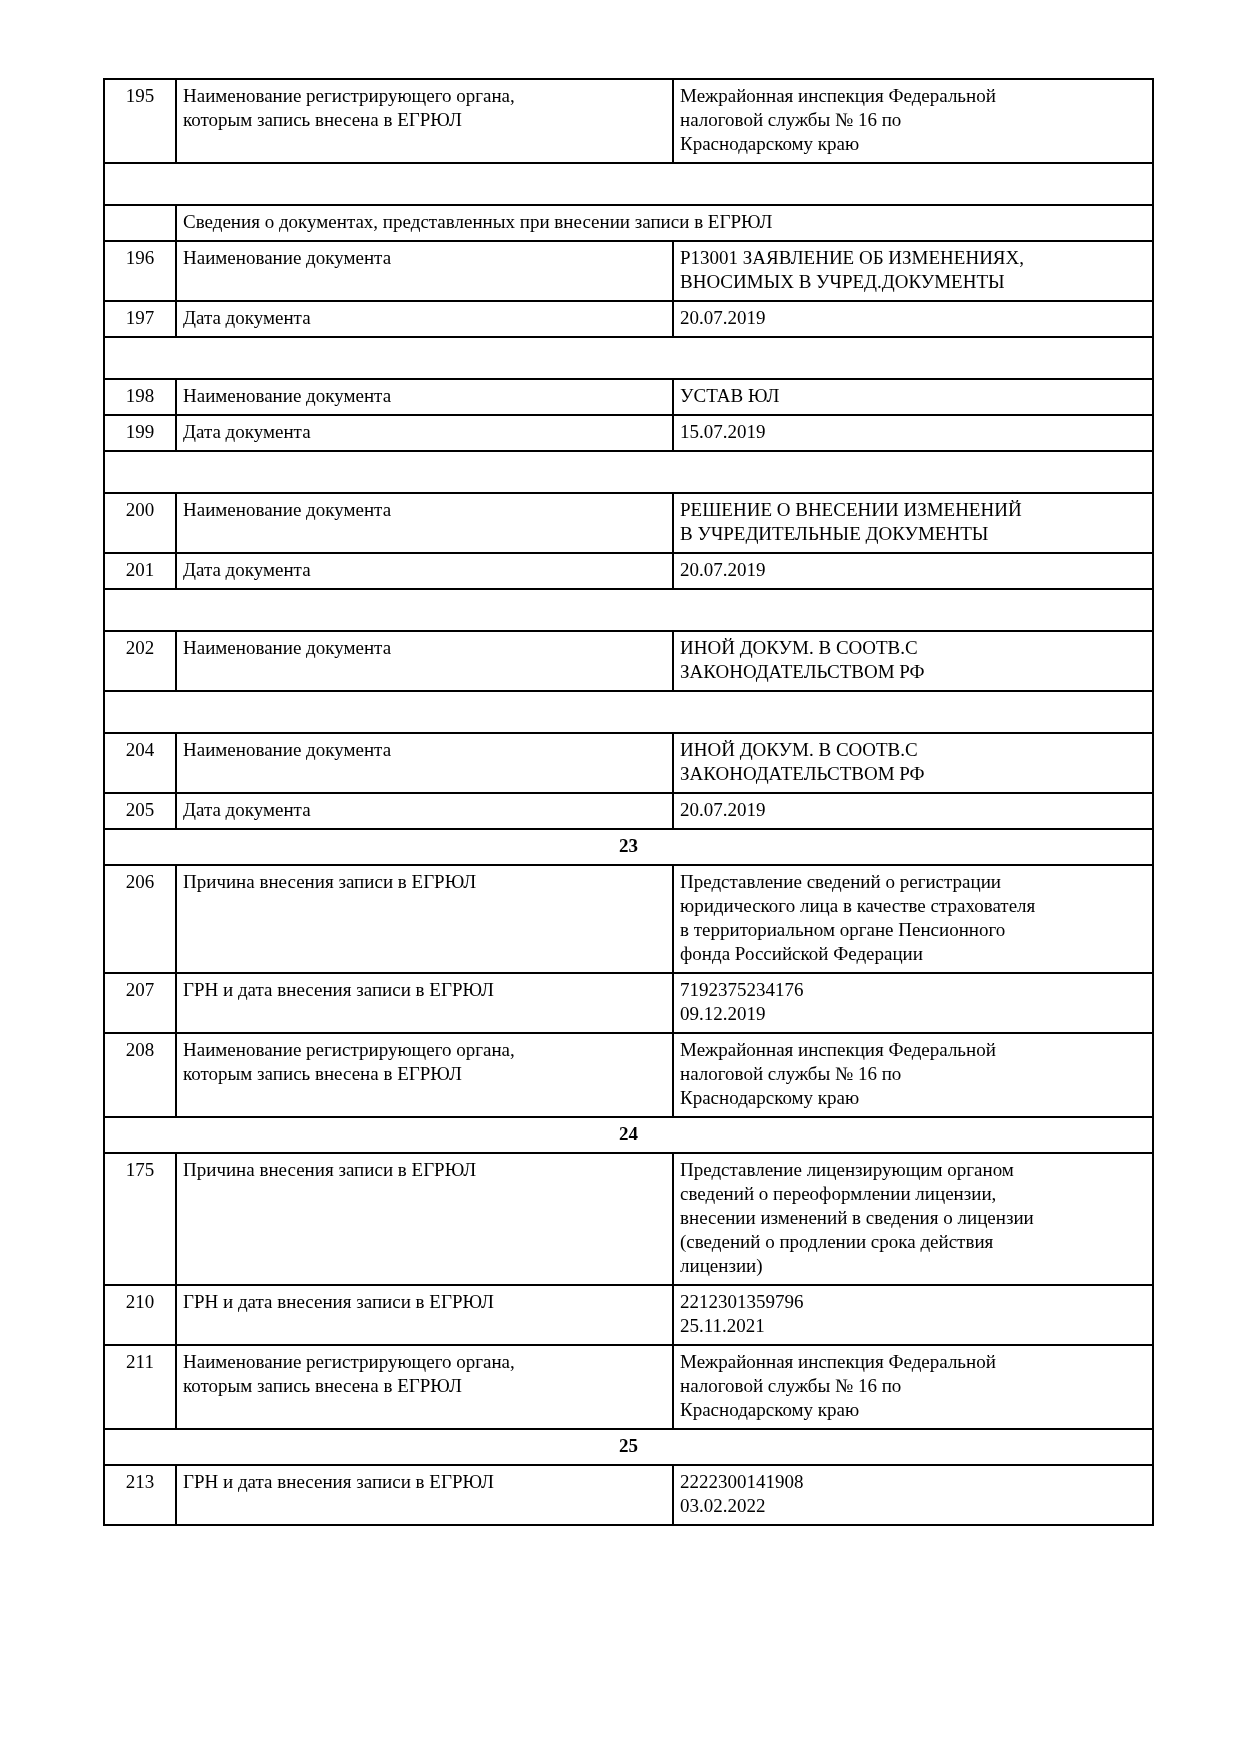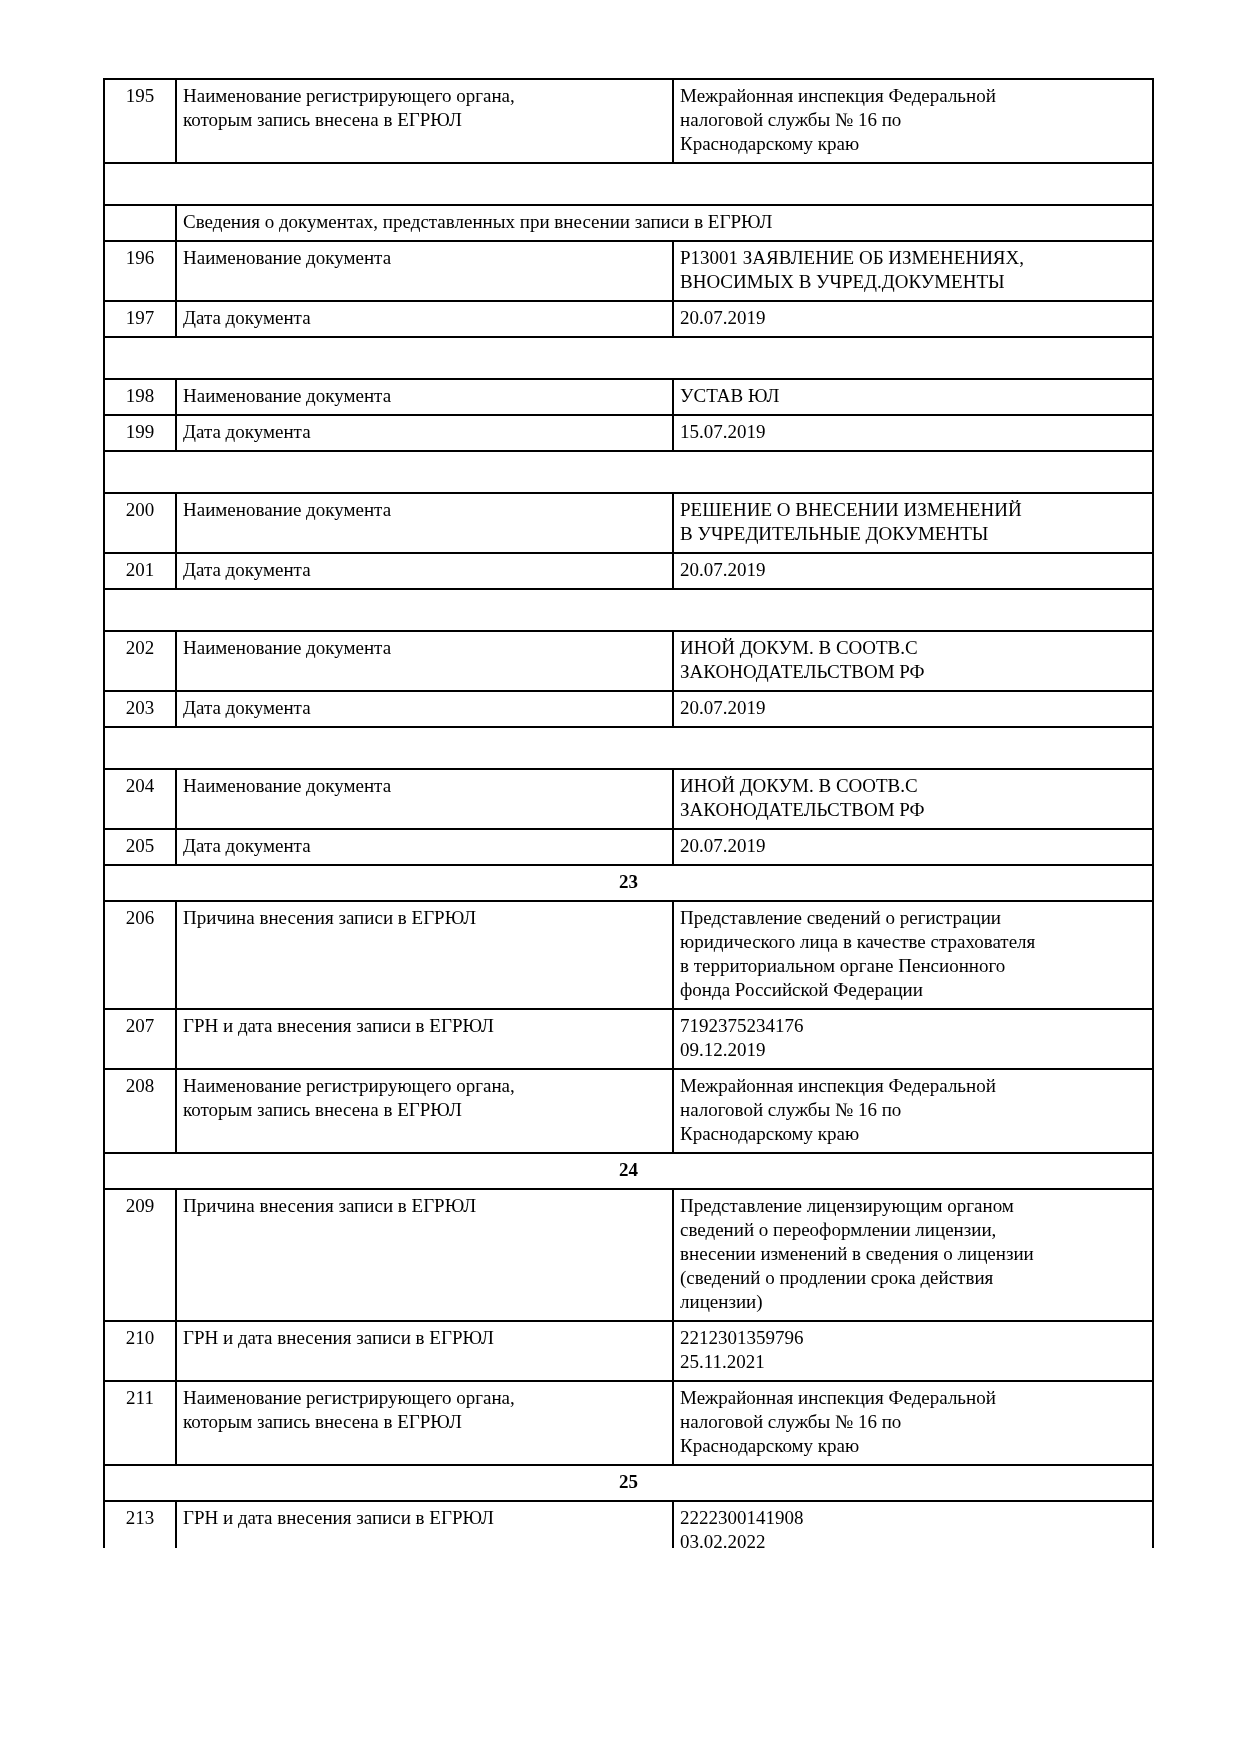--- a/index.html
+++ b/index.html
@@ -149,11 +149,6 @@
           <td class="value-cell">ИНОЙ ДОКУМ. В СООТВ.С
 ЗАКОНОДАТЕЛЬСТВОМ РФ</td>
         </tr>
-        <tr class="record-row">
-          <td class="num-cell">203</td>
-          <td class="label-cell">Дата документа</td>
-          <td class="value-cell">20.07.2019</td>
-        </tr>
         <tr class="spacer-row">
           <td colspan="3"></td>
         </tr>

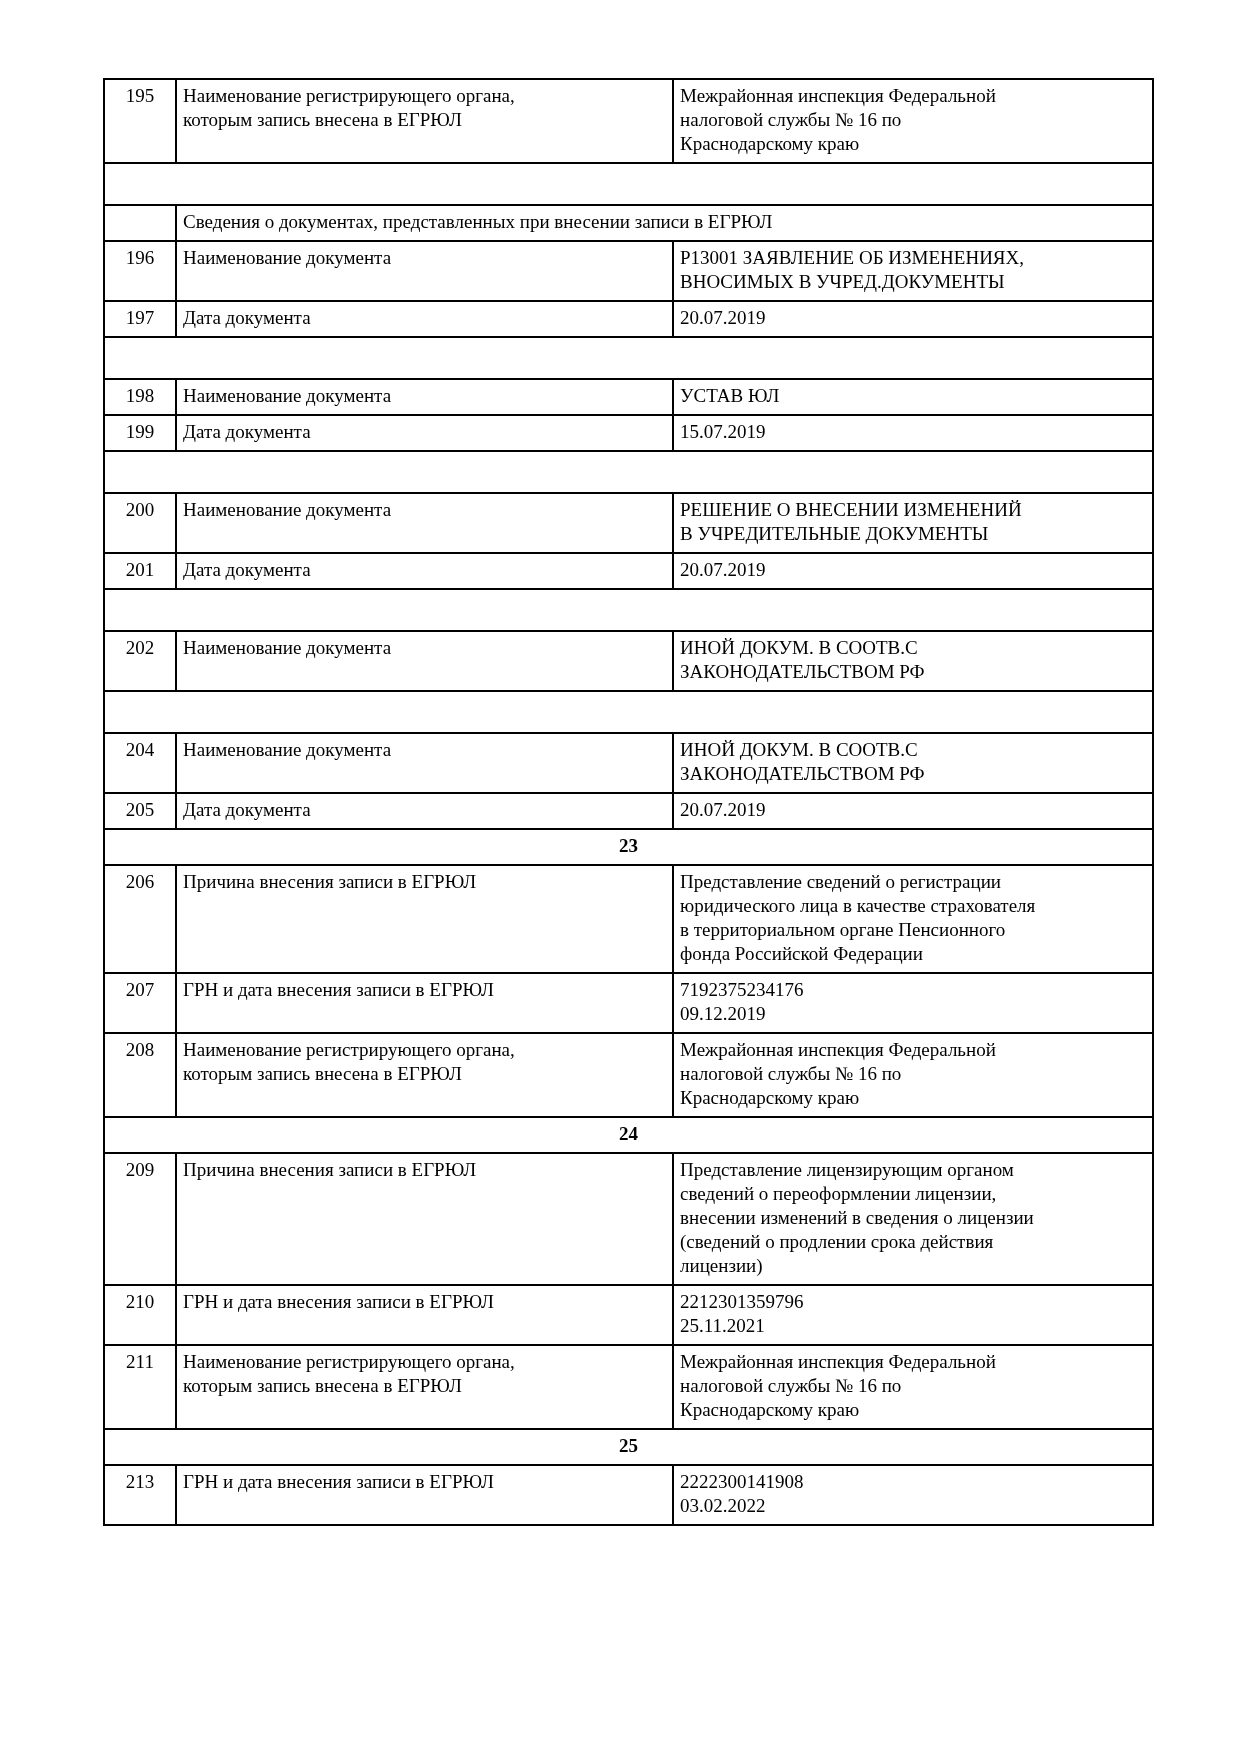--- a/index.html
+++ b/index.html
@@ -192,7 +192,7 @@
           <td colspan="3">24</td>
         </tr>
         <tr class="record-row">
-          <td class="num-cell">209</td>
+          <td class="num-cell">175</td>
           <td class="label-cell">Причина внесения записи в ЕГРЮЛ</td>
           <td class="value-cell">Представление лицензирующим органом
 сведений о переоформлении лицензии,

